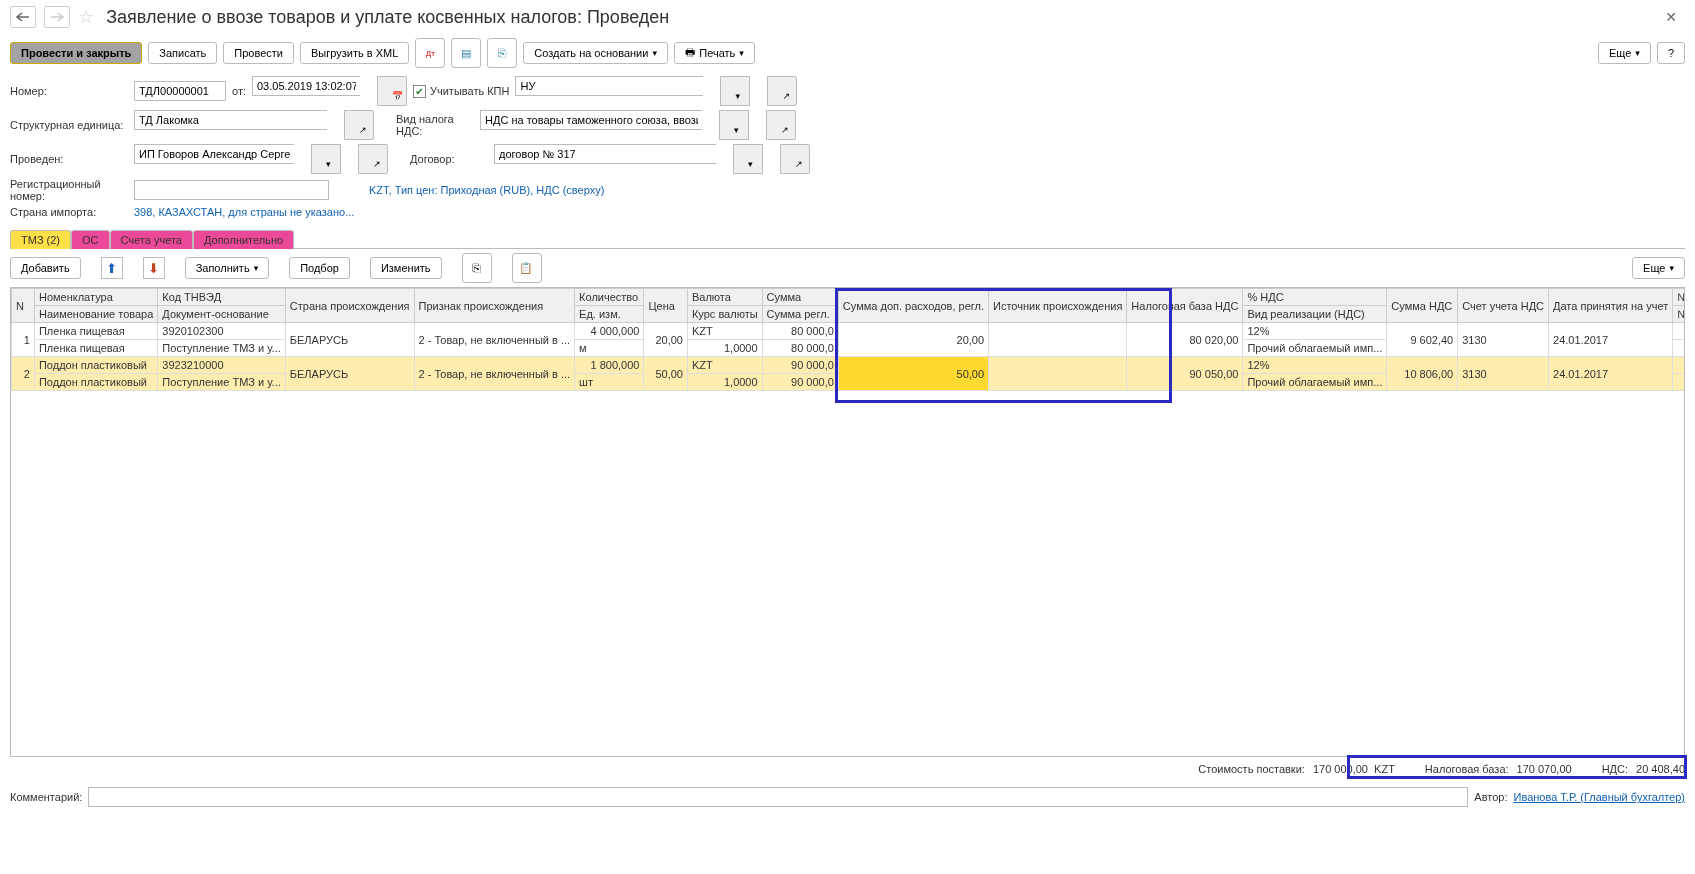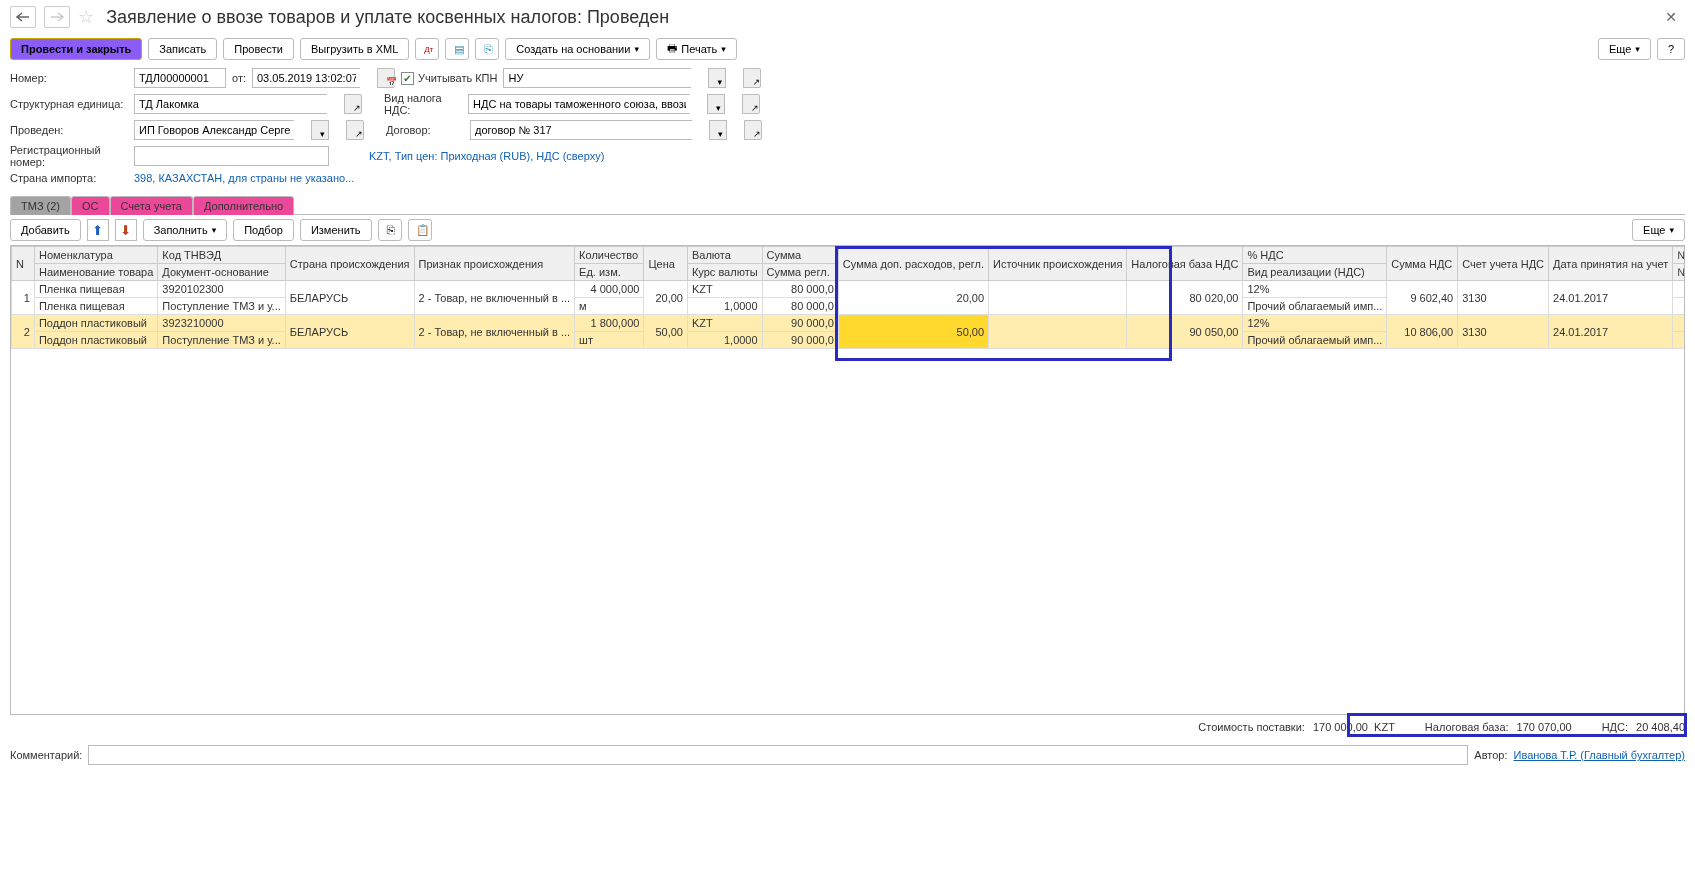--- a/index.html
+++ b/index.html
@@ -11,7 +11,7 @@
 .close-x { margin-left: auto; font-size: 14px; color: #666; cursor: pointer; padding: 0 8px; }
 .toolbar { display: flex; align-items: center; padding: 4px 10px; gap: 6px; }
 .btn { border: 1px solid #bbb; background: #fff; border-radius: 3px; padding: 3px 10px; cursor: pointer; font-size: 11px; display: inline-flex; align-items: center; gap: 4px; height: 22px; }
-.btn-primary { background: #8b5cf6; border-color: #c9a800; font-weight: bold; }
+.btn-primary { background: #a3a3a3; border-color: #c9a800; font-weight: bold; }
 .btn-icon { width: 24px; padding: 8px; justify-content: flex-start; }
 .dropdown-arrow::after { content: " ▾"; font-size: 9px; }
 .form-section { padding: 4px 10px; }

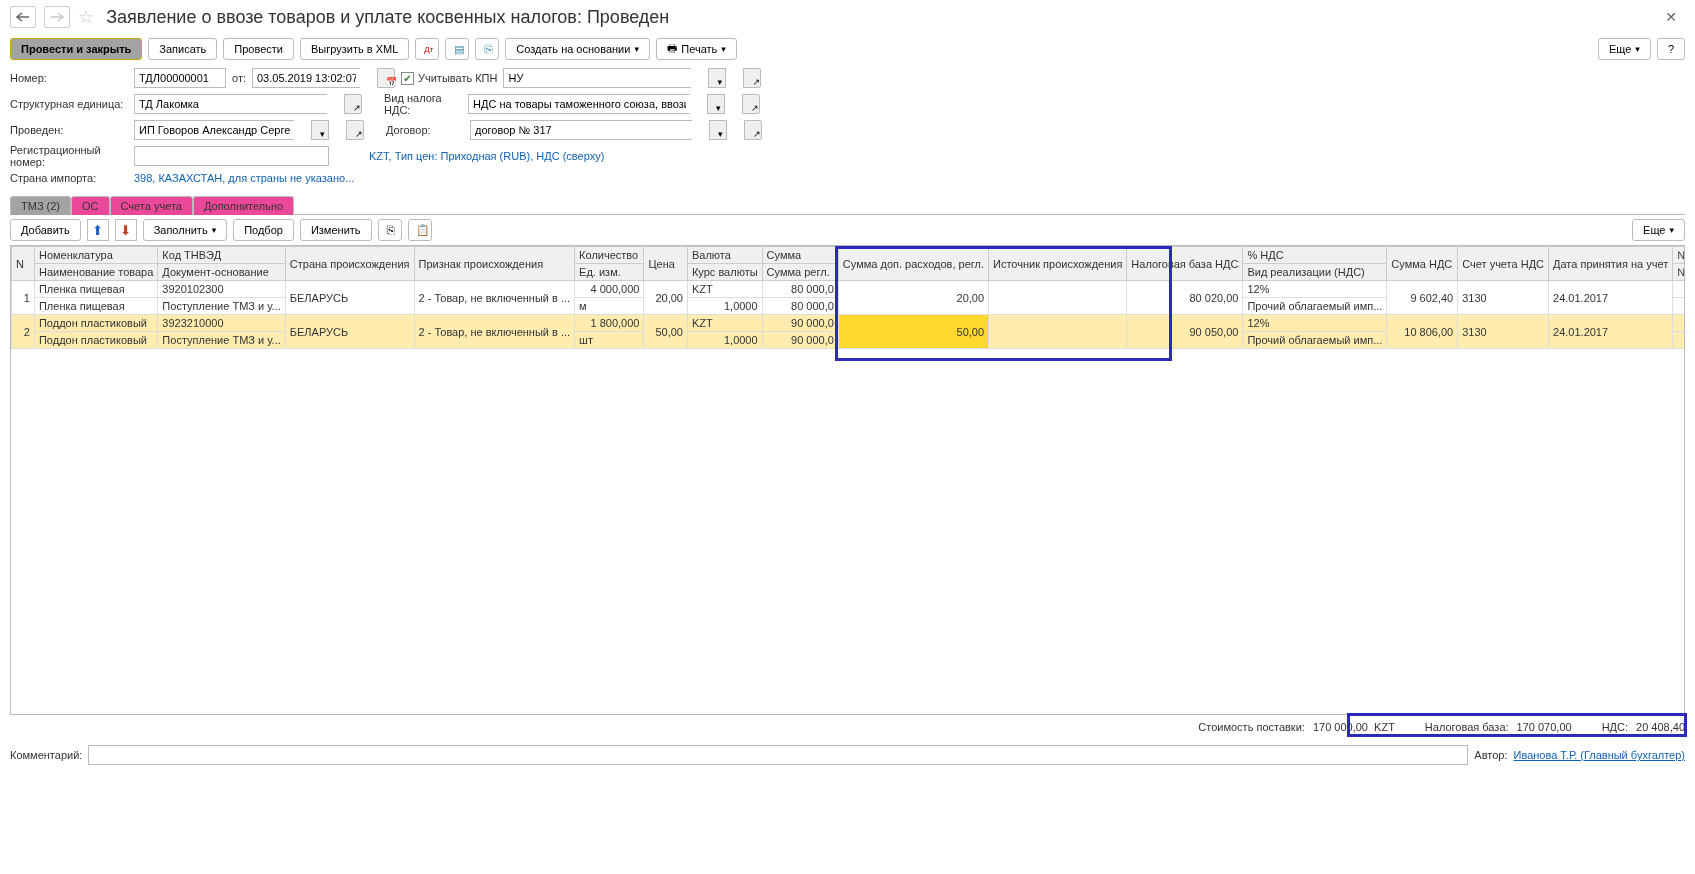--- a/index.html
+++ b/index.html
@@ -12,7 +12,7 @@
 .toolbar { display: flex; align-items: center; padding: 4px 10px; gap: 6px; }
 .btn { border: 1px solid #bbb; background: #fff; border-radius: 3px; padding: 3px 10px; cursor: pointer; font-size: 11px; display: inline-flex; align-items: center; gap: 4px; height: 22px; }
 .btn-primary { background: #a3a3a3; border-color: #c9a800; font-weight: bold; }
-.btn-icon { width: 24px; padding: 8px; justify-content: flex-start; }
+.btn-icon { width: 24px; padding: 14px; justify-content: center; }
 .dropdown-arrow::after { content: " ▾"; font-size: 9px; }
 .form-section { padding: 4px 10px; }
 .form-row { display: flex; align-items: center; gap: 6px; margin-bottom: 4px; }

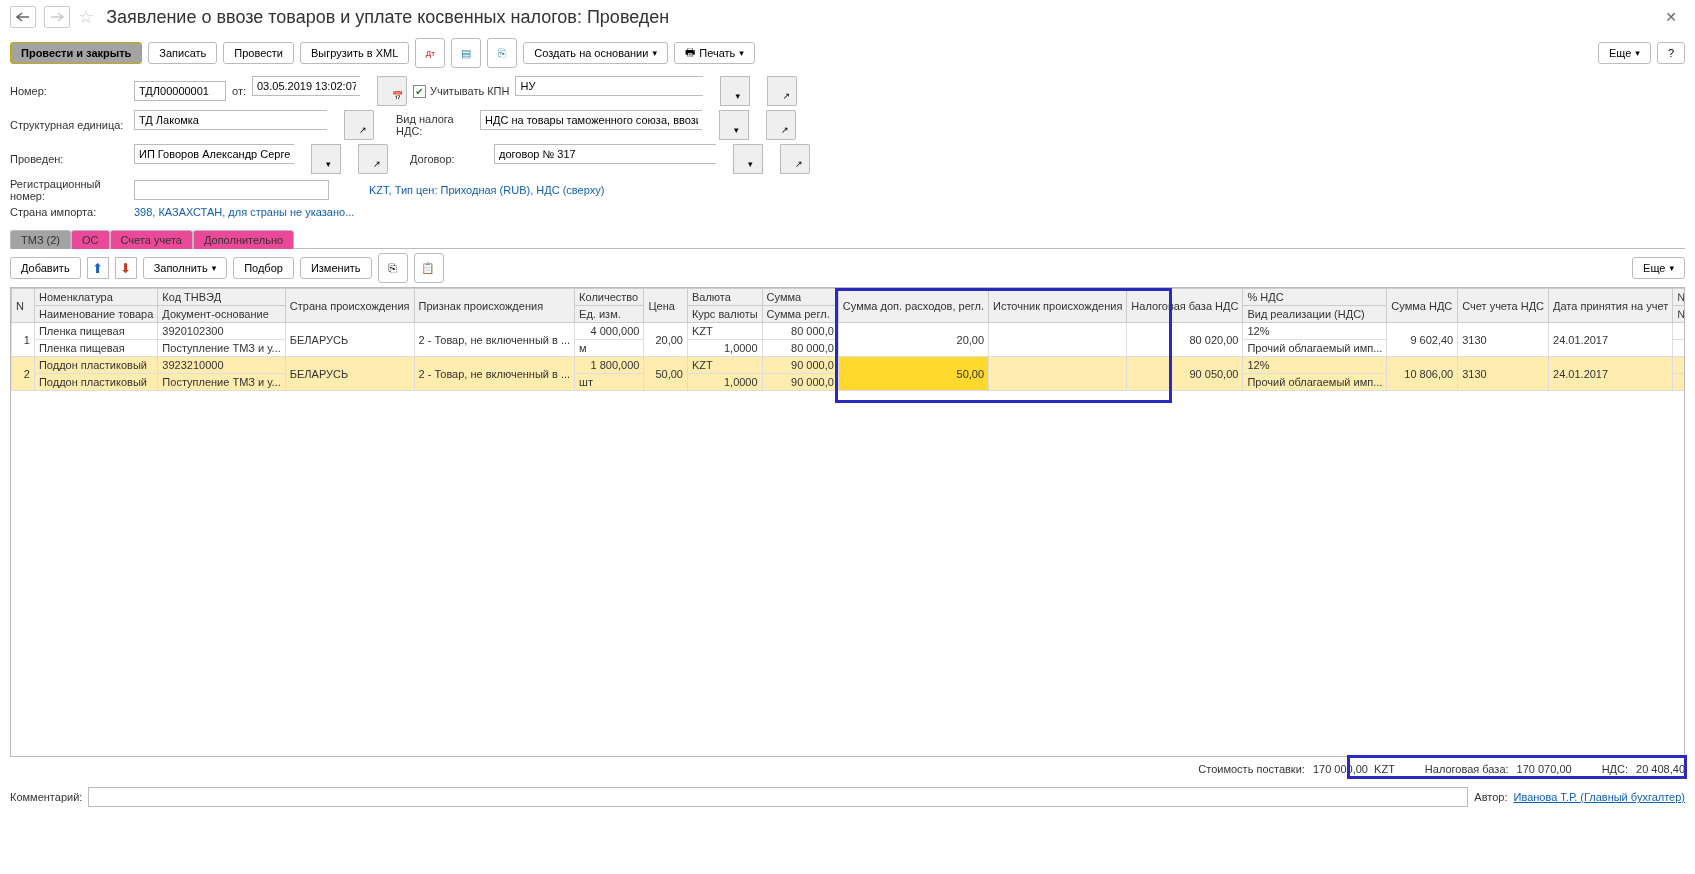--- a/index.html
+++ b/index.html
@@ -27,7 +27,7 @@
 .link-text { color: #1061b4; font-size: 11px; }
 .tabs { display: flex; border-bottom: 1px solid #bbb; margin: 4px 10px 0; }
 .tab { border: 1px solid #bbb; border-bottom: none; padding: 3px 10px; font-size: 11px; background: #ec4899; cursor: pointer; margin-bottom: -1px; border-radius: 3px 3px 0 0; }
-.tab.active { background: #a3a3a3; }
+.tab.active { background: #fde047; }
 .sub-toolbar { display: flex; align-items: center; padding: 4px 10px; gap: 6px; }
 .arrow-btn { width: 22px; height: 22px; border: 1px solid #bbb; background: #fff; display: inline-flex; align-items: center; justify-content: center; cursor: pointer; }
 .arrow-up { color: #2060c0; }

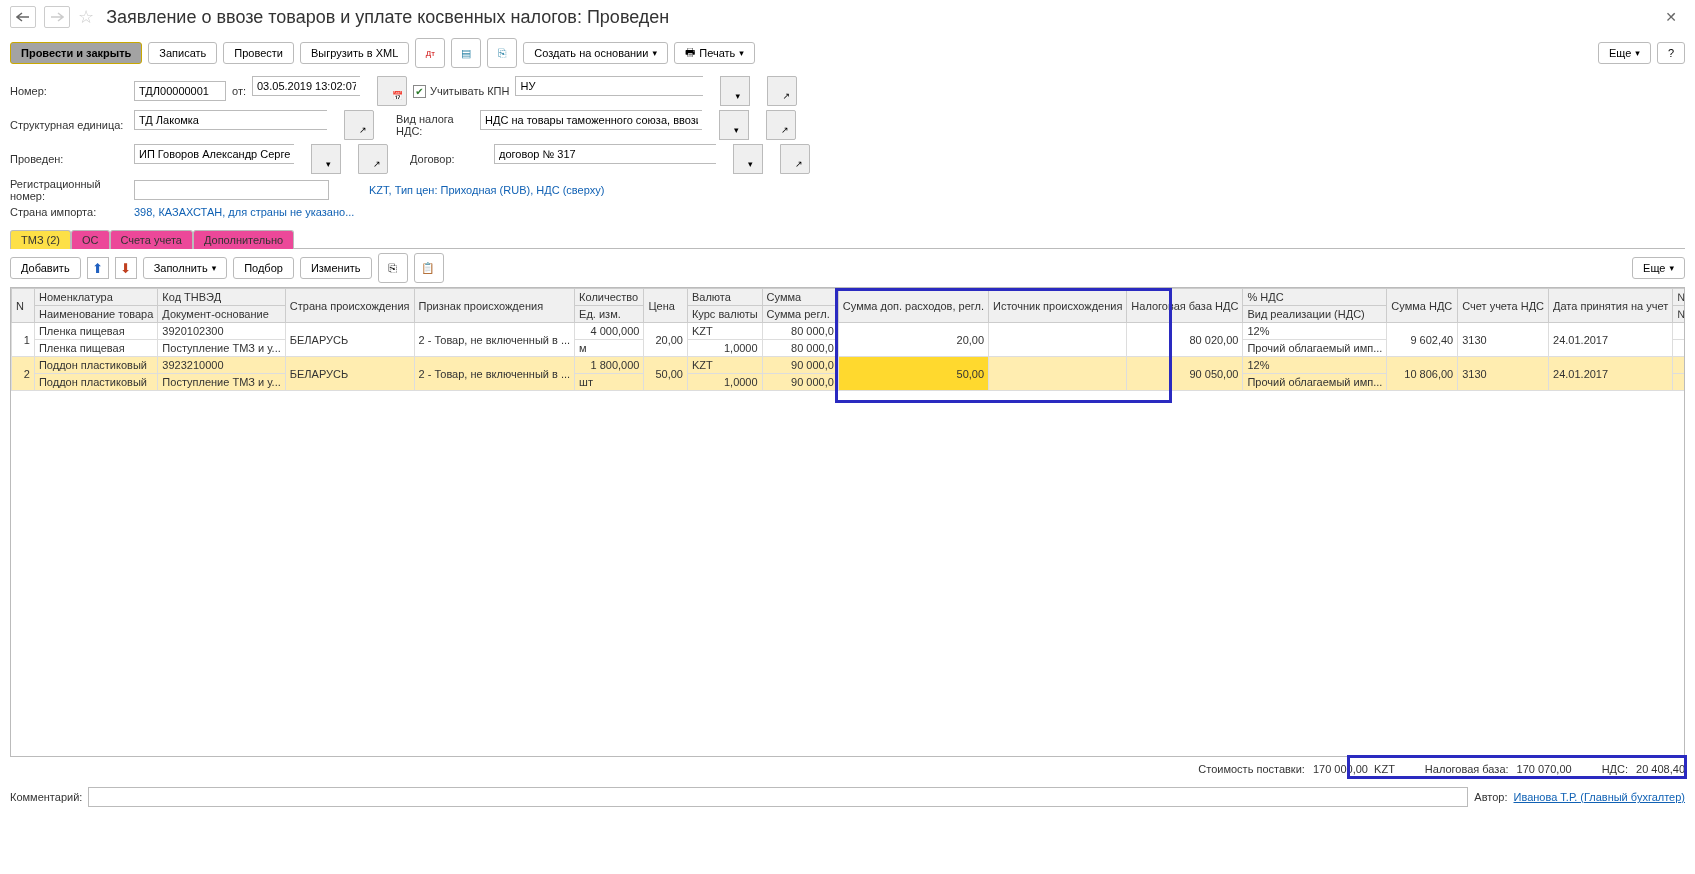--- a/index.html
+++ b/index.html
@@ -28,7 +28,7 @@
 .tabs { display: flex; border-bottom: 1px solid #bbb; margin: 4px 10px 0; }
 .tab { border: 1px solid #bbb; border-bottom: none; padding: 3px 10px; font-size: 11px; background: #ec4899; cursor: pointer; margin-bottom: -1px; border-radius: 3px 3px 0 0; }
 .tab.active { background: #fde047; }
-.sub-toolbar { display: flex; align-items: center; padding: 4px 10px; gap: 6px; }
+.sub-toolbar { display: flex; align-items: center; padding: 4px 10px; gap: 20px; }
 .arrow-btn { width: 22px; height: 22px; border: 1px solid #bbb; background: #fff; display: inline-flex; align-items: center; justify-content: center; cursor: pointer; }
 .arrow-up { color: #2060c0; }
 .arrow-down { color: #c04020; }

